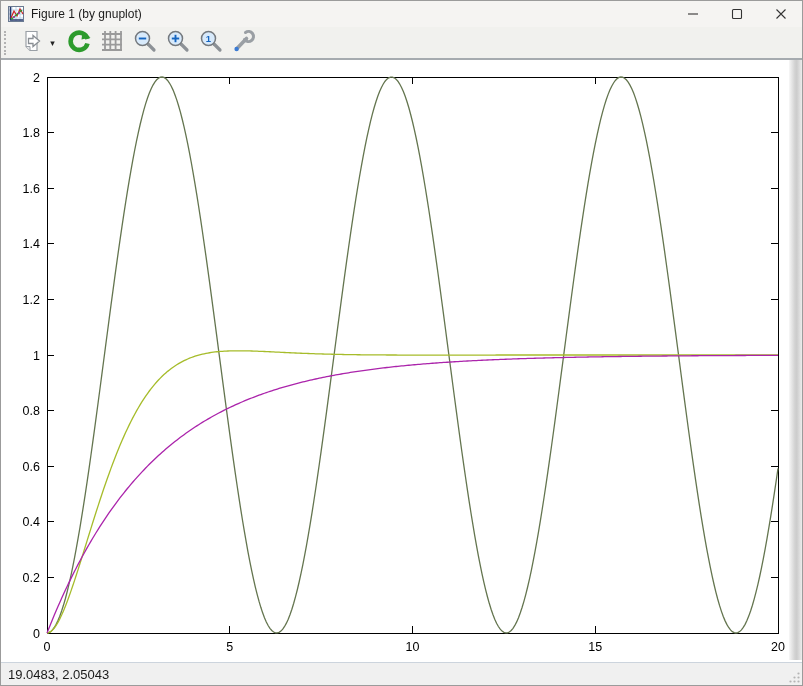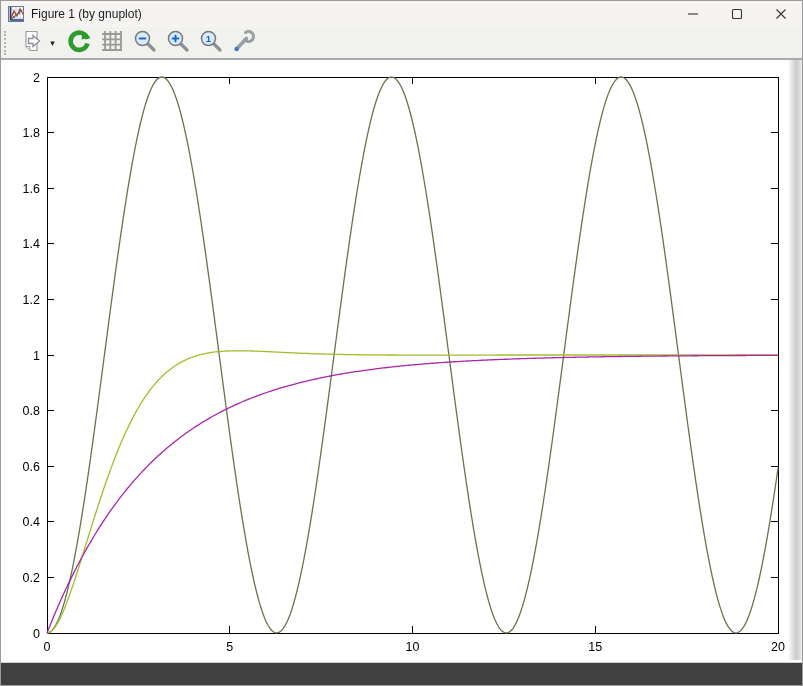--- a/index.html
+++ b/index.html
@@ -4,7 +4,7 @@
 <style>
   html,body{margin:0;padding:0;background:#dcdcdc;}
   .window{
-    position:relative;width:803px;height:686px;background:#404040;
+    position:relative;width:803px;height:686px;background:#fca5a5;
     font-family:"Liberation Sans",sans-serif;overflow:hidden;
   }
   .window-border{position:absolute;inset:0;border:1px solid #9b9b9b;pointer-events:none;z-index:50;}

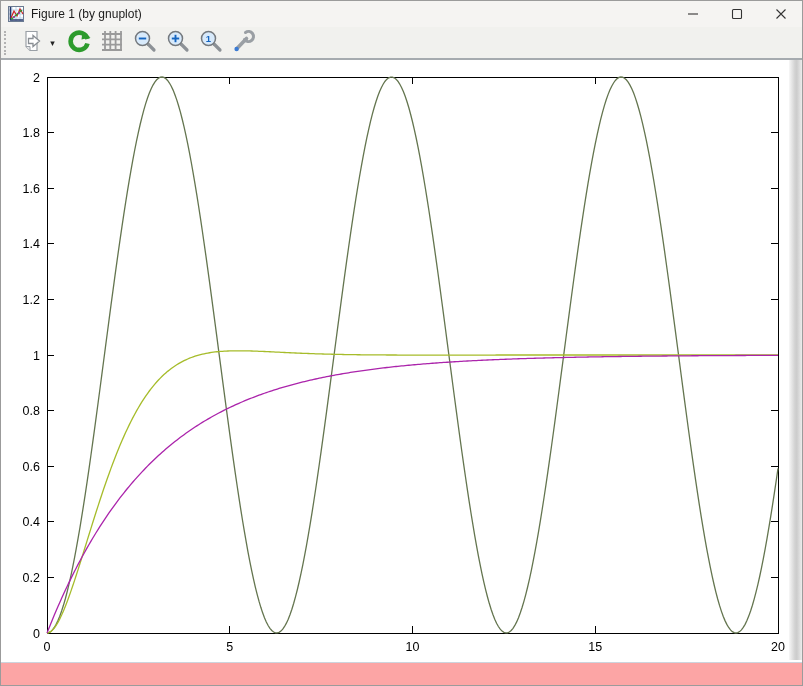--- a/index.html
+++ b/index.html
@@ -217,6 +217,17 @@
   </div>
 
   <div class="status-sep"></div>
+  <div class="statusbar">
+    <span class="coords">19.0483,  2.05043</span>
+    <svg class="grip" width="13" height="13" viewBox="0 0 13 13">
+      <circle cx="10.5" cy="2.5" r="1.1" fill="#b4b4b4"></circle>
+      <circle cx="10.5" cy="6.5" r="1.1" fill="#b4b4b4"></circle>
+      <circle cx="6.5" cy="6.5" r="1.1" fill="#b4b4b4"></circle>
+      <circle cx="10.5" cy="10.5" r="1.1" fill="#b4b4b4"></circle>
+      <circle cx="6.5" cy="10.5" r="1.1" fill="#b4b4b4"></circle>
+      <circle cx="2.5" cy="10.5" r="1.1" fill="#b4b4b4"></circle>
+    </svg>
+  </div>
 
   <div class="window-border"></div>
 </div>

